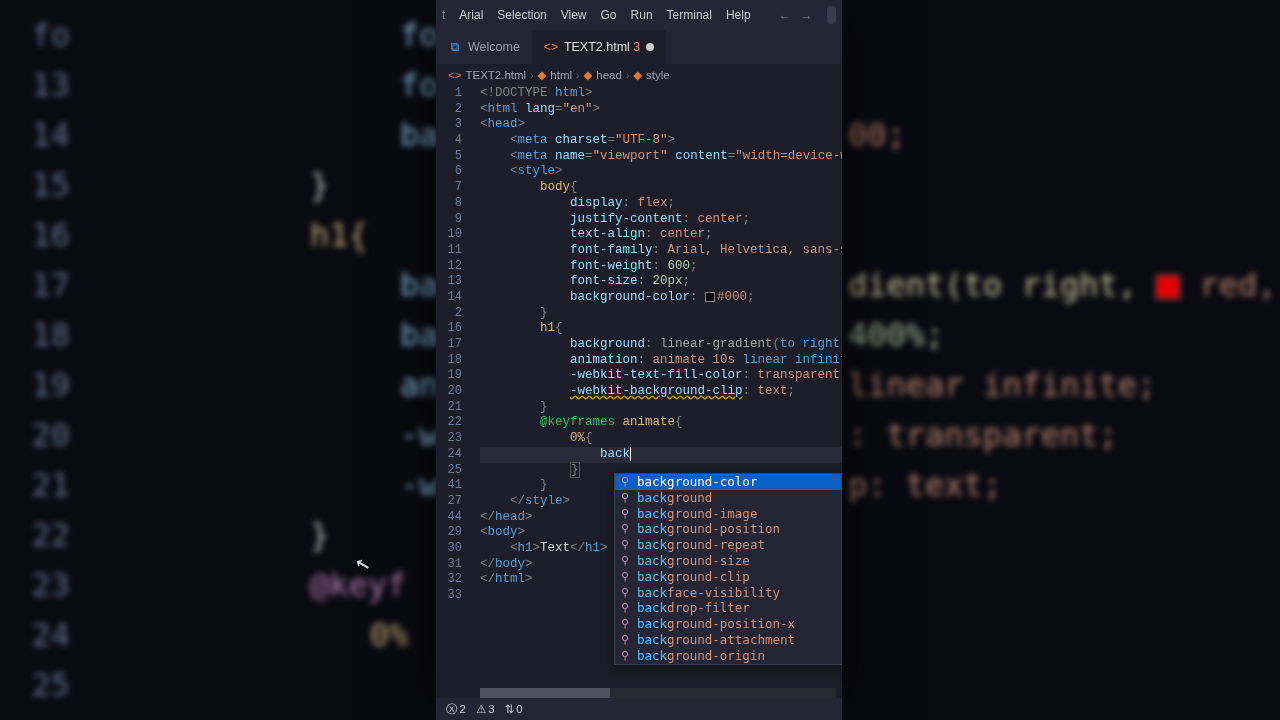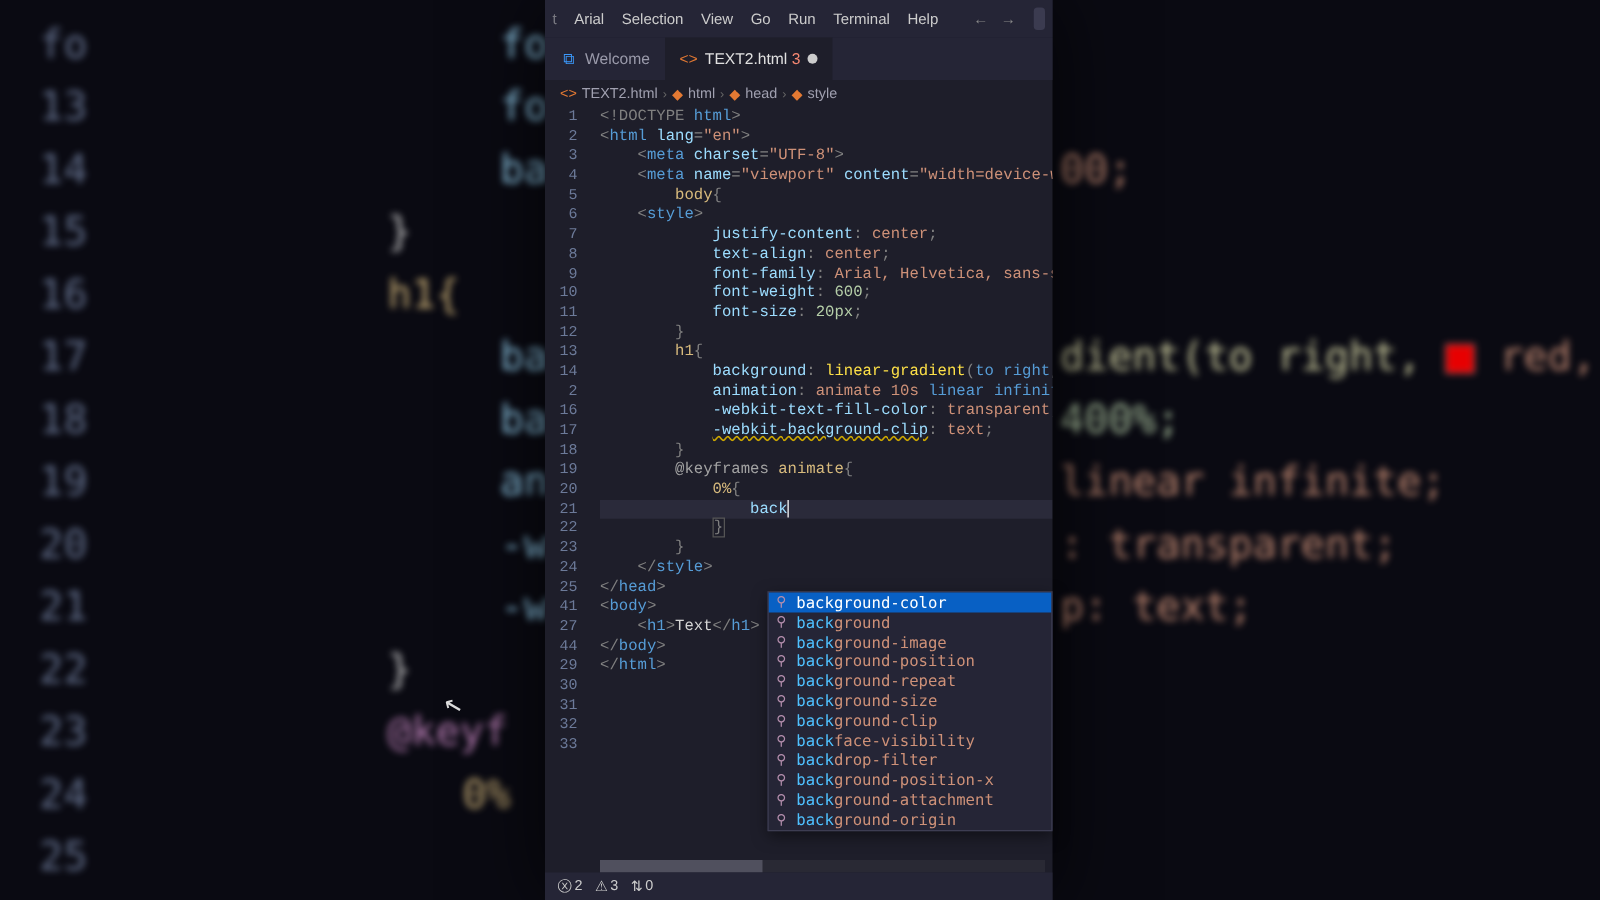--- a/index.html
+++ b/index.html
@@ -248,6 +248,7 @@
       <div class="lines">
         <div class="row"><span class="pun">&lt;!DOCTYPE</span> <span class="tag">html</span><span class="pun">&gt;</span></div>
         <div class="row"><span class="pun">&lt;</span><span class="tag">html</span> <span class="attr">lang</span><span class="pun">=</span><span class="str">"en"</span><span class="pun">&gt;</span></div>
+        <div class="row"><span class="pun">&lt;</span><span class="tag">head</span><span class="pun">&gt;</span></div>
         <div class="row">    <span class="pun">&lt;</span><span class="tag">meta</span> <span class="attr">charset</span><span class="pun">=</span><span class="str">"UTF-8"</span><span class="pun">&gt;</span></div>
         <div class="row">    <span class="pun">&lt;</span><span class="tag">meta</span> <span class="attr">name</span><span class="pun">=</span><span class="str">"viewport"</span> <span class="attr">content</span><span class="pun">=</span><span class="str">"width=device-width, i</span></div>
         <div class="row">        <span class="sel">body</span><span class="pun">{</span></div>

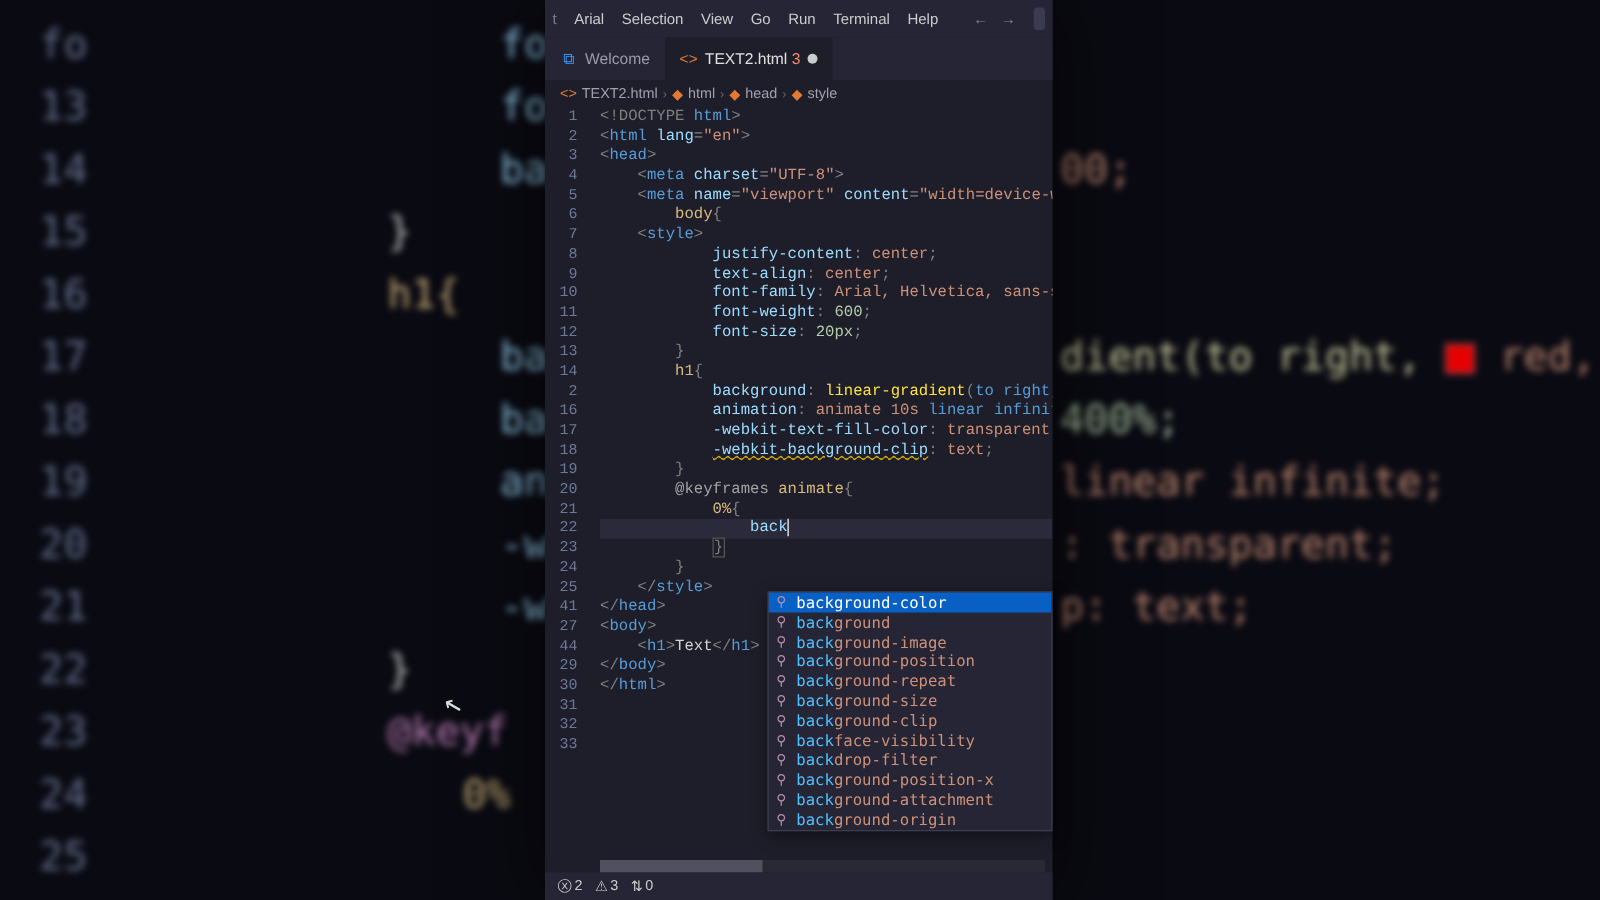--- a/index.html
+++ b/index.html
@@ -251,8 +251,8 @@
         <div class="row"><span class="pun">&lt;</span><span class="tag">head</span><span class="pun">&gt;</span></div>
         <div class="row">    <span class="pun">&lt;</span><span class="tag">meta</span> <span class="attr">charset</span><span class="pun">=</span><span class="str">"UTF-8"</span><span class="pun">&gt;</span></div>
         <div class="row">    <span class="pun">&lt;</span><span class="tag">meta</span> <span class="attr">name</span><span class="pun">=</span><span class="str">"viewport"</span> <span class="attr">content</span><span class="pun">=</span><span class="str">"width=device-width, i</span></div>
+        <div class="row">    <span class="pun">&lt;</span><span class="tag">style</span><span class="pun">&gt;</span></div>
         <div class="row">        <span class="sel">body</span><span class="pun">{</span></div>
-        <div class="row">    <span class="pun">&lt;</span><span class="tag">style</span><span class="pun">&gt;</span></div>
         <div class="row">            <span class="prop">justify-content</span><span class="pun">:</span> <span class="valc">center</span><span class="pun">;</span></div>
         <div class="row">            <span class="prop">text-align</span><span class="pun">:</span> <span class="valc">center</span><span class="pun">;</span></div>
         <div class="row">            <span class="prop">font-family</span><span class="pun">:</span> <span class="valc">Arial, Helvetica, sans-serif</span></div>

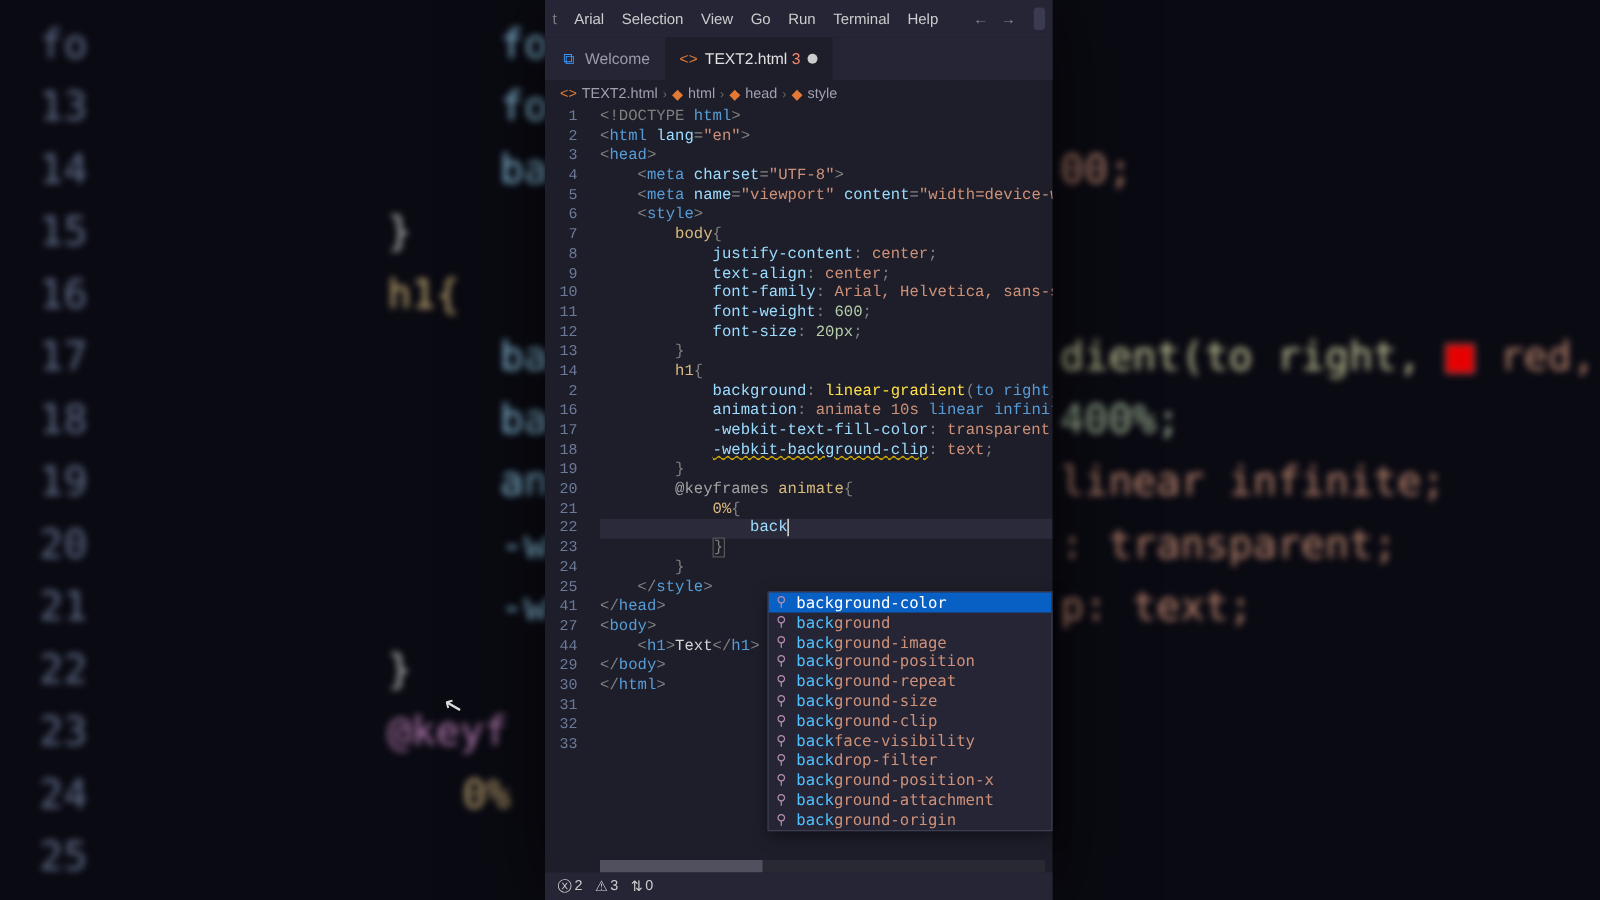--- a/index.html
+++ b/index.html
@@ -253,6 +253,7 @@
         <div class="row">    <span class="pun">&lt;</span><span class="tag">meta</span> <span class="attr">name</span><span class="pun">=</span><span class="str">"viewport"</span> <span class="attr">content</span><span class="pun">=</span><span class="str">"width=device-width, i</span></div>
         <div class="row">    <span class="pun">&lt;</span><span class="tag">style</span><span class="pun">&gt;</span></div>
         <div class="row">        <span class="sel">body</span><span class="pun">{</span></div>
+        <div class="row">            <span class="prop">display</span><span class="pun">:</span> <span class="valc">flex</span><span class="pun">;</span></div>
         <div class="row">            <span class="prop">justify-content</span><span class="pun">:</span> <span class="valc">center</span><span class="pun">;</span></div>
         <div class="row">            <span class="prop">text-align</span><span class="pun">:</span> <span class="valc">center</span><span class="pun">;</span></div>
         <div class="row">            <span class="prop">font-family</span><span class="pun">:</span> <span class="valc">Arial, Helvetica, sans-serif</span></div>

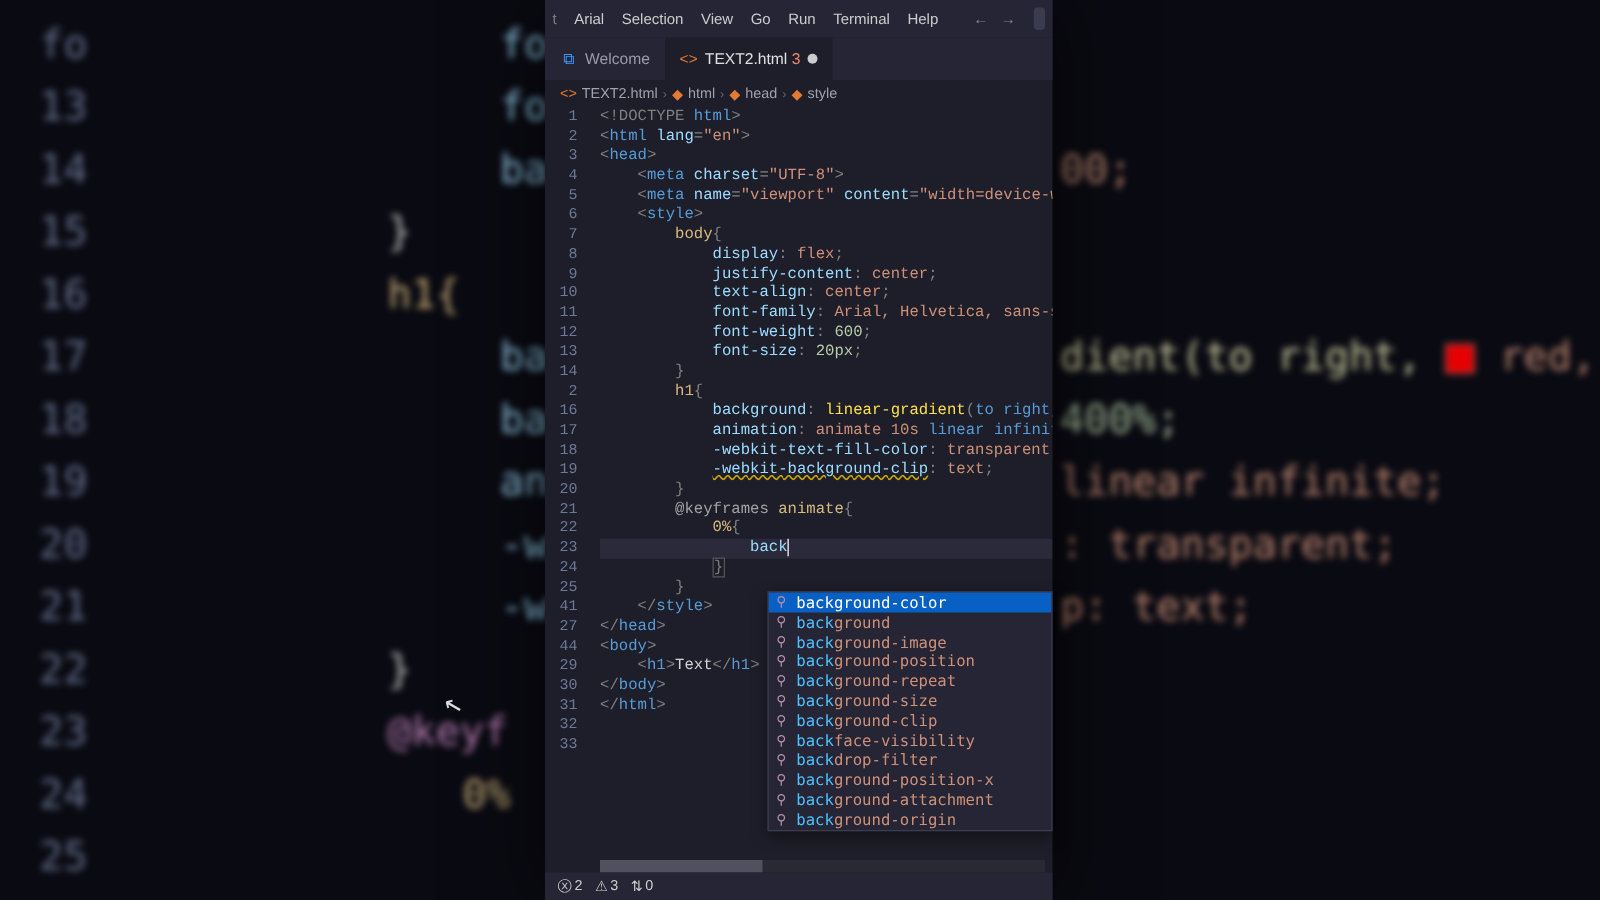--- a/index.html
+++ b/index.html
@@ -259,6 +259,7 @@
         <div class="row">            <span class="prop">font-family</span><span class="pun">:</span> <span class="valc">Arial, Helvetica, sans-serif</span></div>
         <div class="row">            <span class="prop">font-weight</span><span class="pun">:</span> <span class="num">600</span><span class="pun">;</span></div>
         <div class="row">            <span class="prop">font-size</span><span class="pun">:</span> <span class="num">20px</span><span class="pun">;</span></div>
+        <div class="row">            <span class="prop">background-color</span><span class="pun">:</span> <span class="swatch" style="background:#000"></span><span class="valc">#000</span><span class="pun">;</span></div>
         <div class="row">        <span class="pun">}</span></div>
         <div class="row">        <span class="sel">h1</span><span class="pun">{</span></div>
         <div class="row">            <span class="prop">background</span><span class="pun">:</span> <span class="fn2">linear-gradient</span><span class="pun">(</span><span class="const">to right</span><span class="pun">, </span></div>

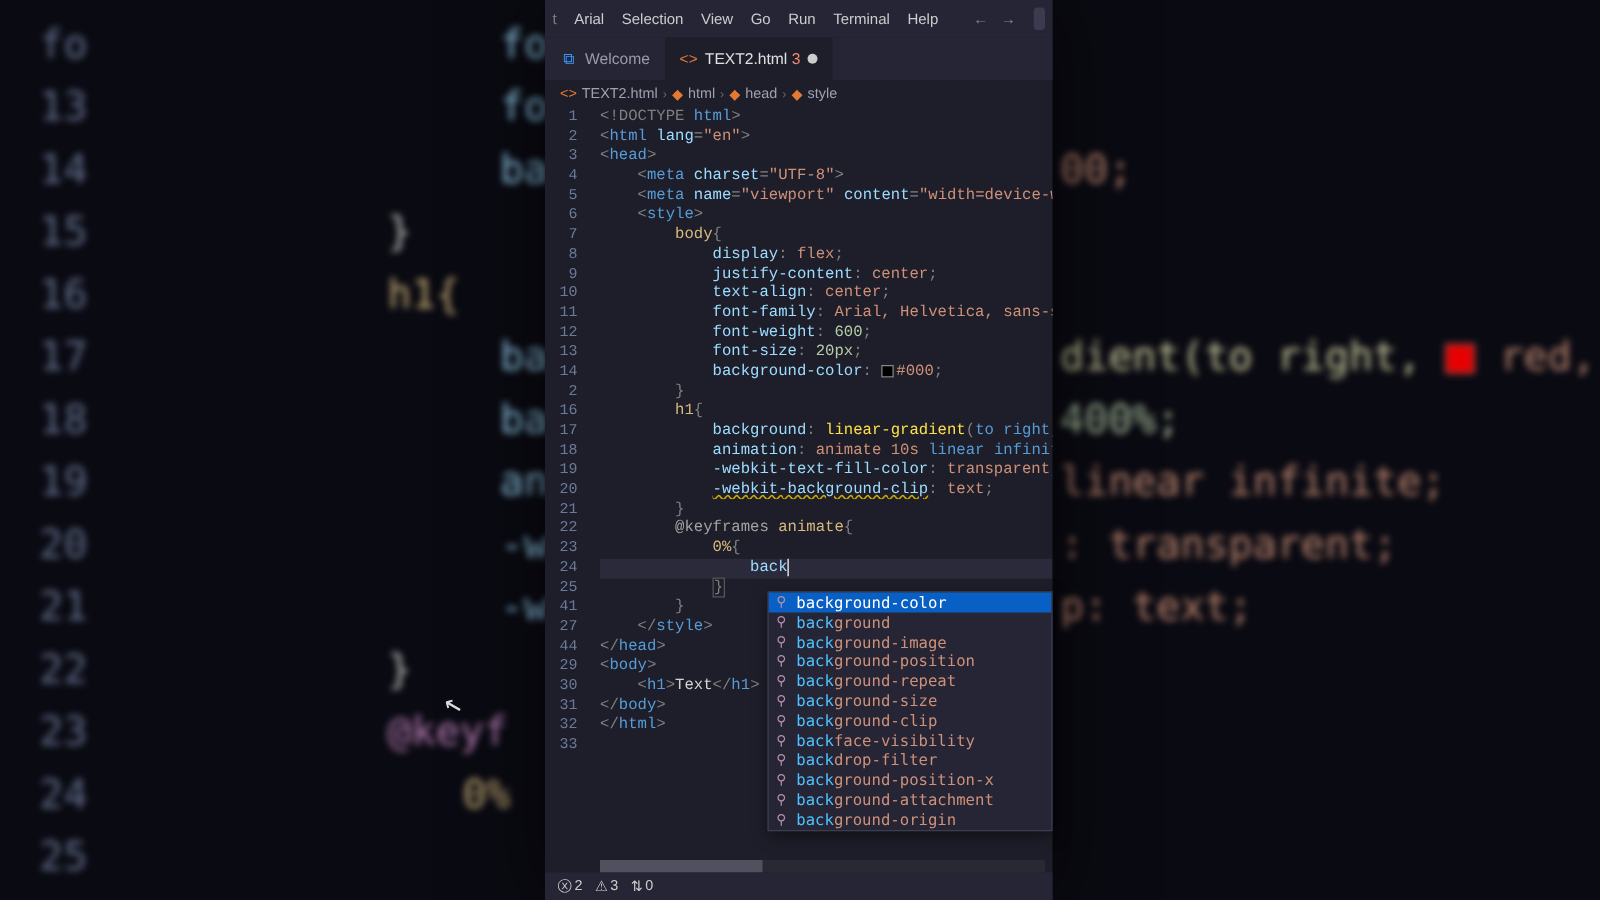--- a/index.html
+++ b/index.html
@@ -80,7 +80,7 @@
   .kw2 { color:#a3a3a3; }
   .num { color:#b5cea8; }
   .const { color:#569cd6; }
-  .fn2 { color:#fde047; }
+  .fn2 { color:#a3a3a3; }
   .swatch { display:inline-block; width:10px; height:10px; border:1px solid #888; vertical-align:middle; margin-right:2px; }
 
   .cursor-ln { background:#2a2a3a; }

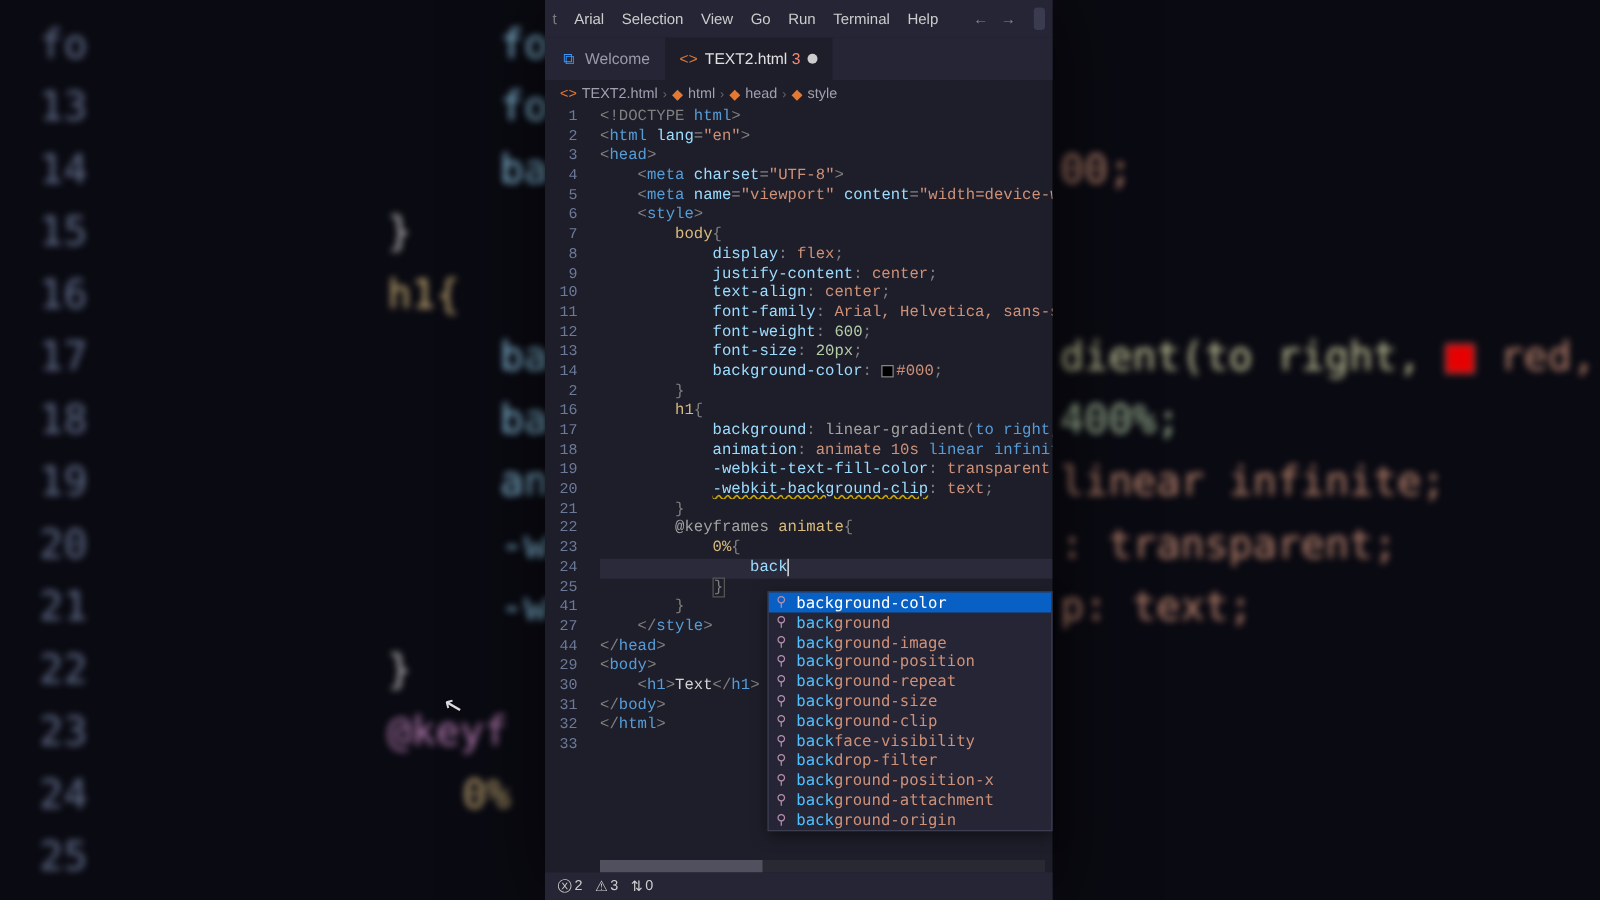--- a/index.html
+++ b/index.html
@@ -77,7 +77,7 @@
   .sel { color:#d7ba7d; }
   .prop { color:#9cdcfe; }
   .valc { color:#ce9178; }
-  .kw2 { color:#a3a3a3; }
+  .kw2 { color:#22c55e; }
   .num { color:#b5cea8; }
   .const { color:#569cd6; }
   .fn2 { color:#a3a3a3; }

